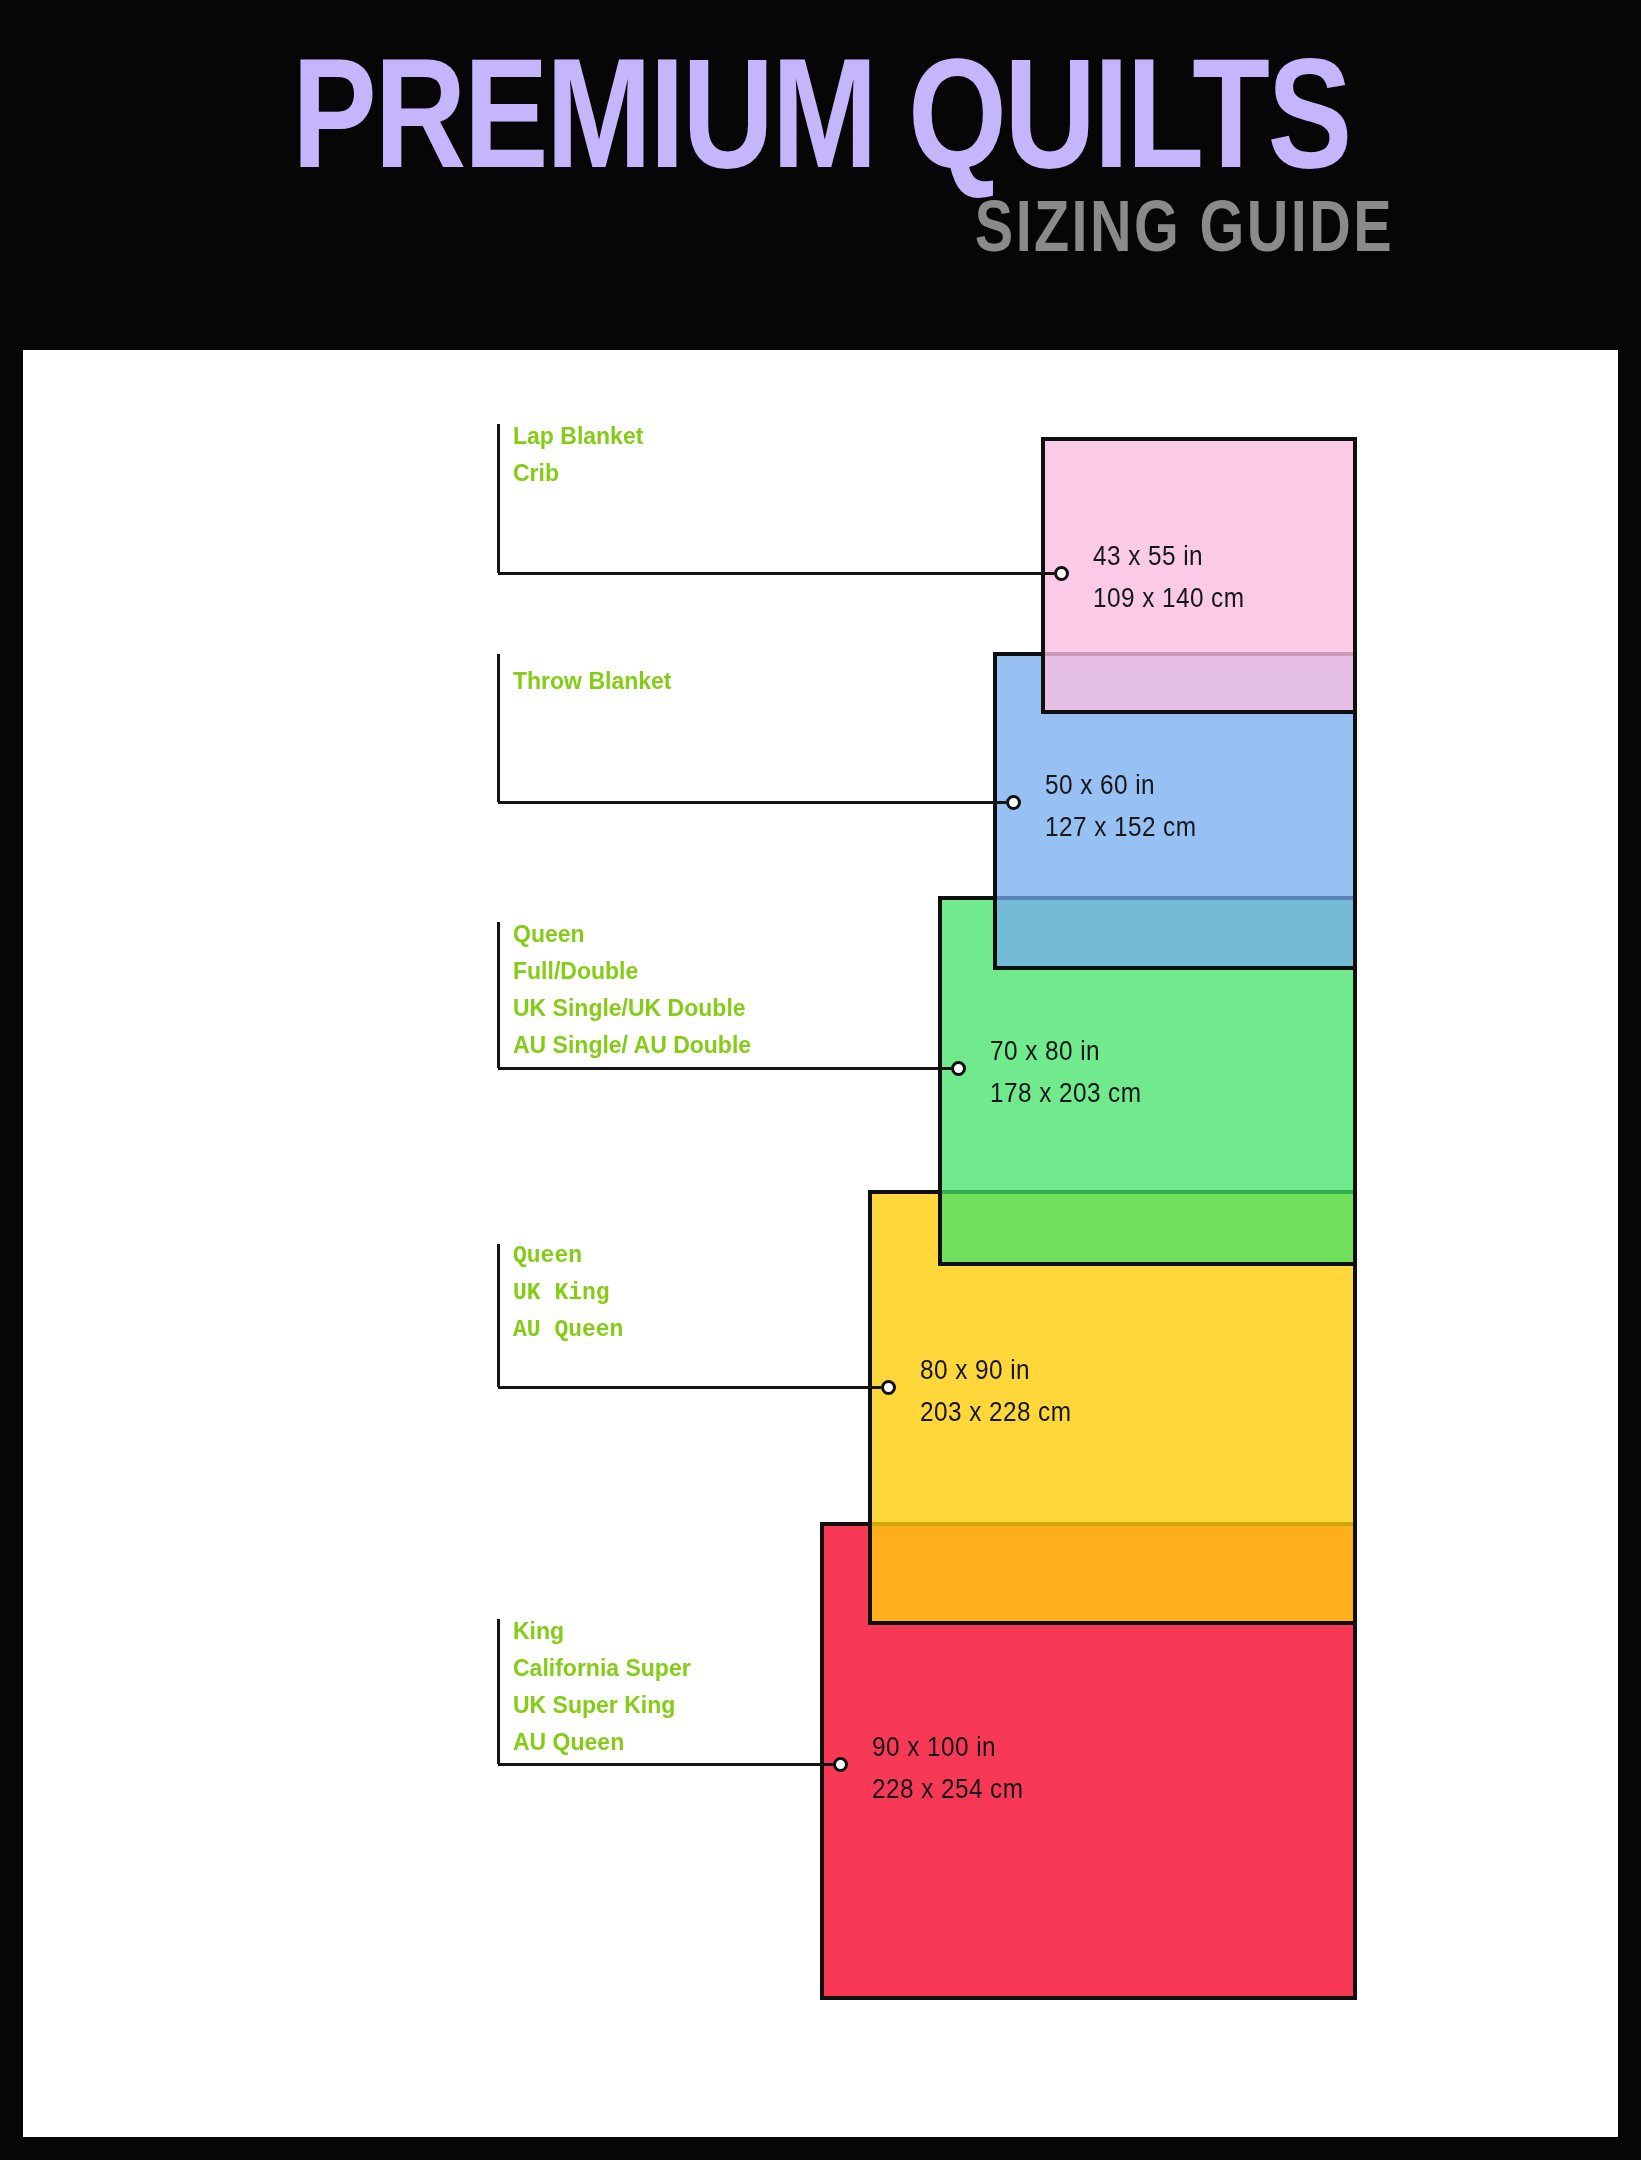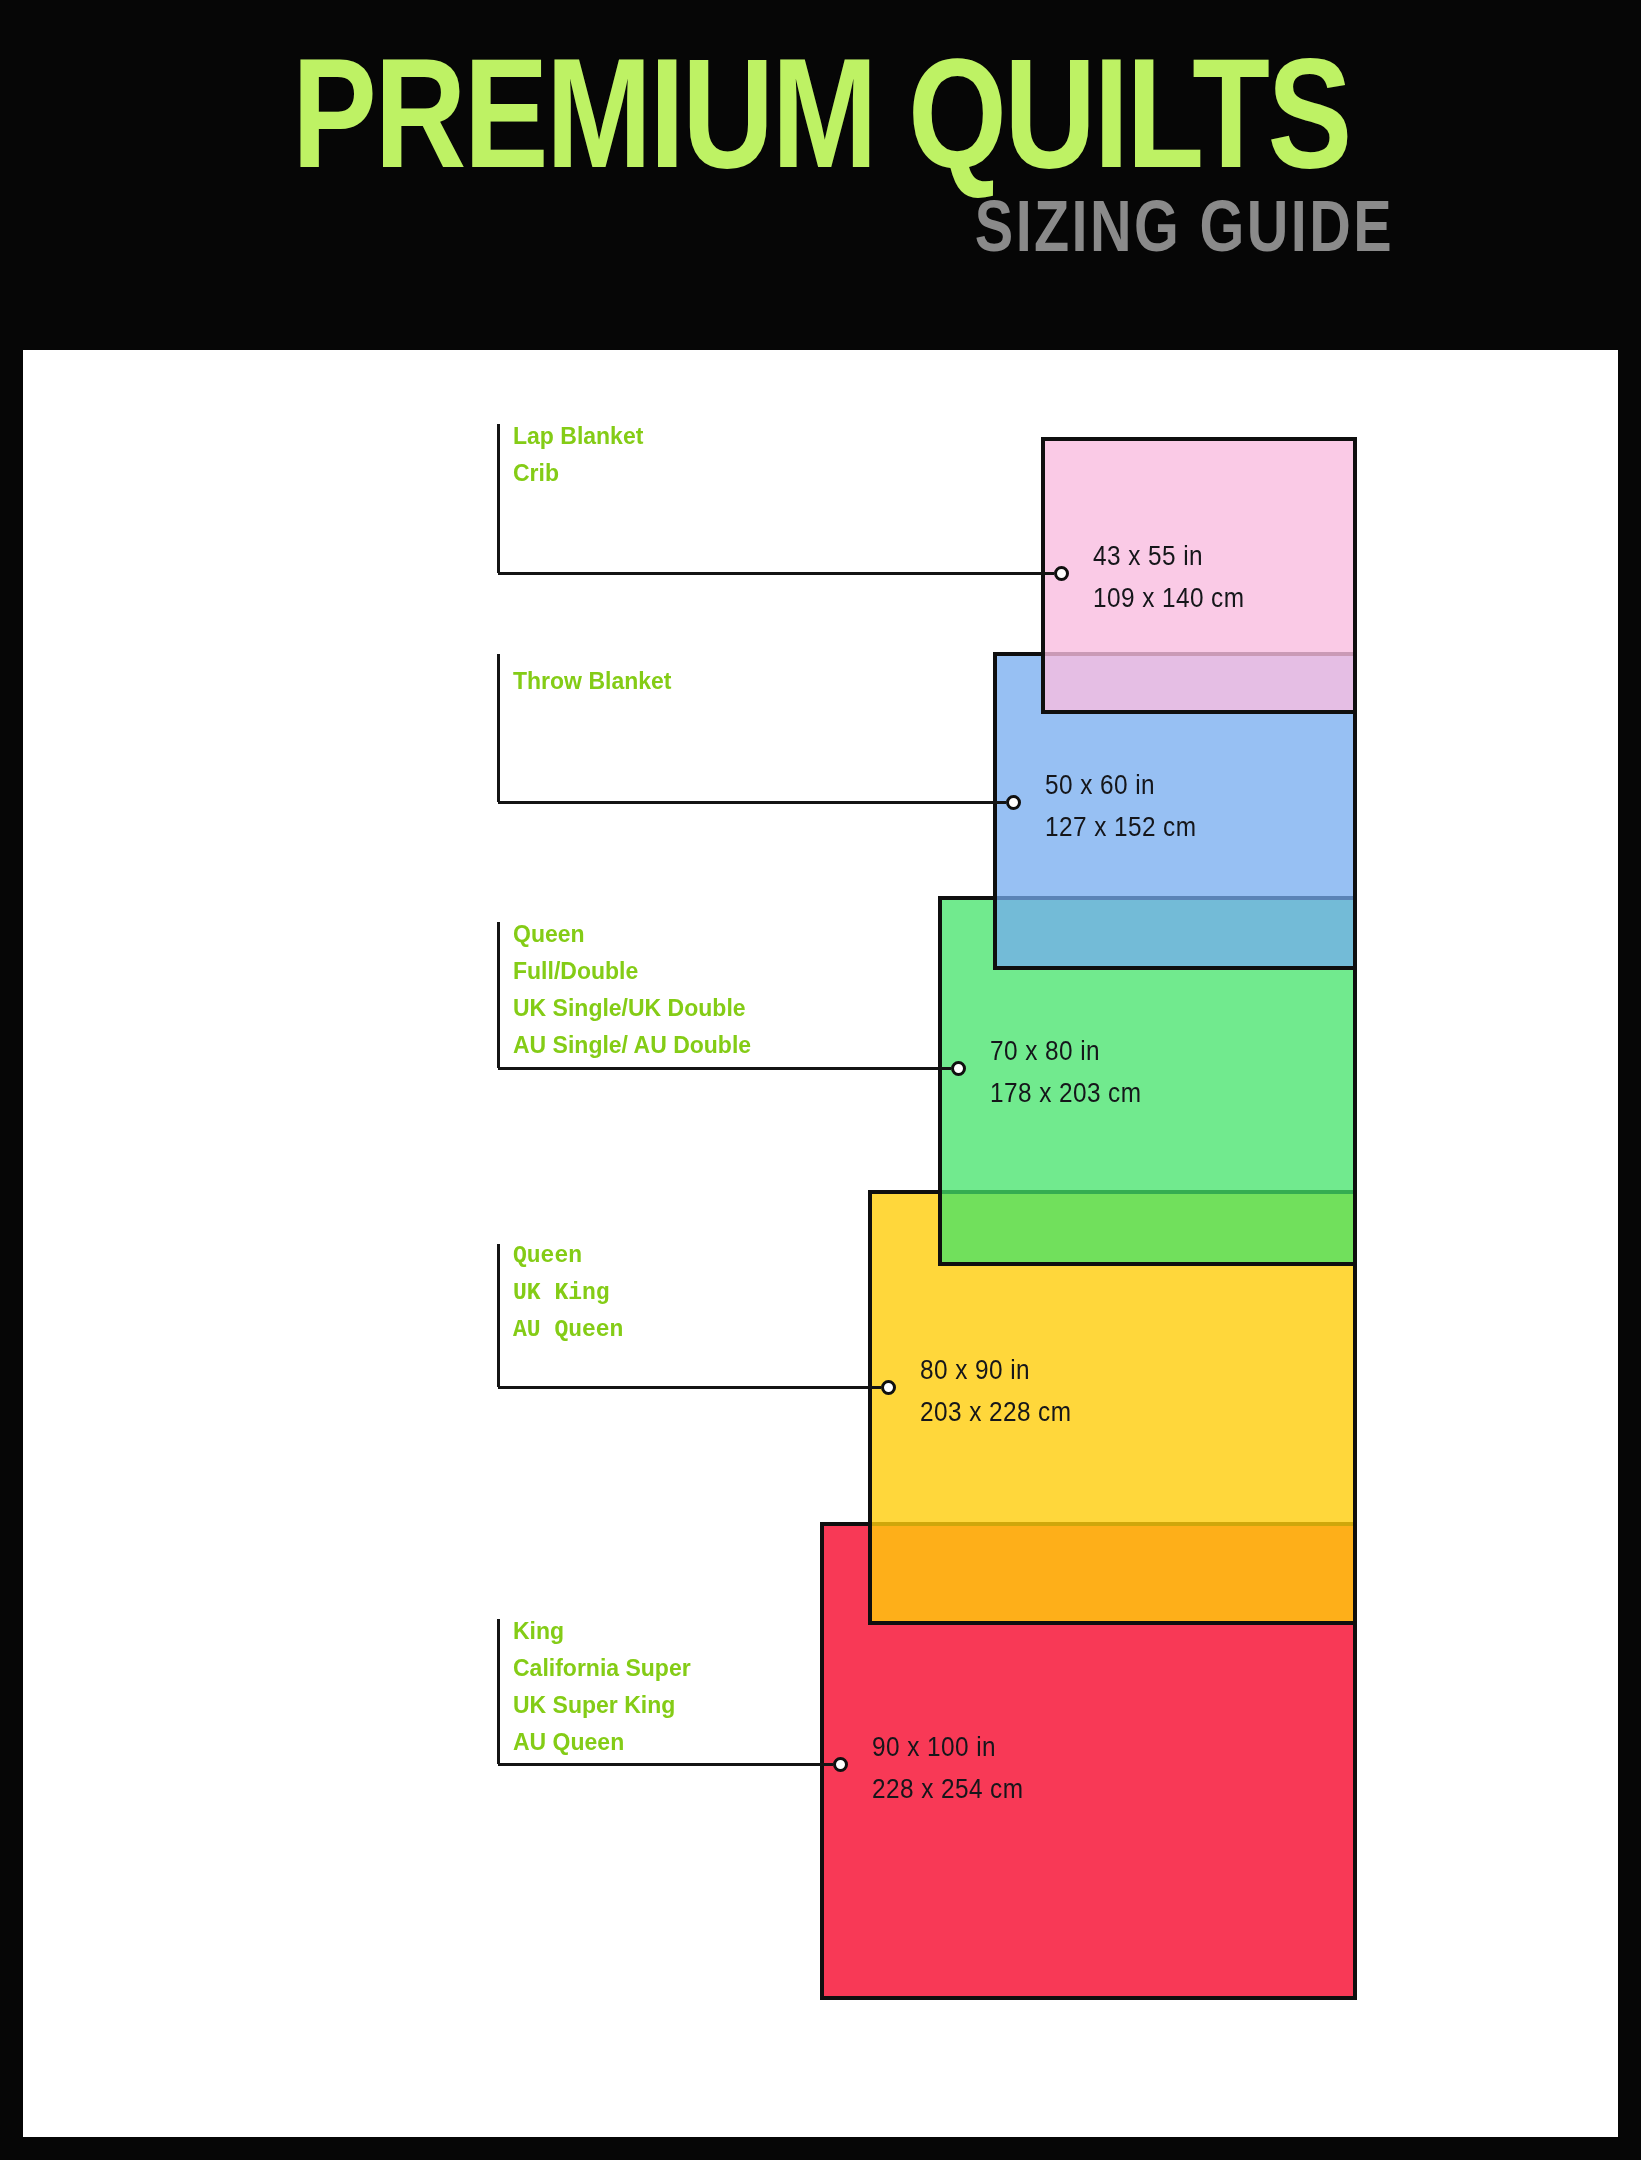--- a/index.html
+++ b/index.html
@@ -11,7 +11,7 @@
   .header{position:absolute;left:0;top:0;width:100%;height:350px;background:#060606;}
   .title{
     position:absolute;top:36px;left:0;right:0;text-align:center;
-    font-size:155px;font-weight:bold;color:#bef264;letter-spacing:-3px;line-height:1;white-space:nowrap;
+    font-size:155px;font-weight:bold;color:#c4b5fd;letter-spacing:-3px;line-height:1;white-space:nowrap;
   }
   .title>span{display:inline-block;transform:scaleX(.82);}
   .subtitle{

